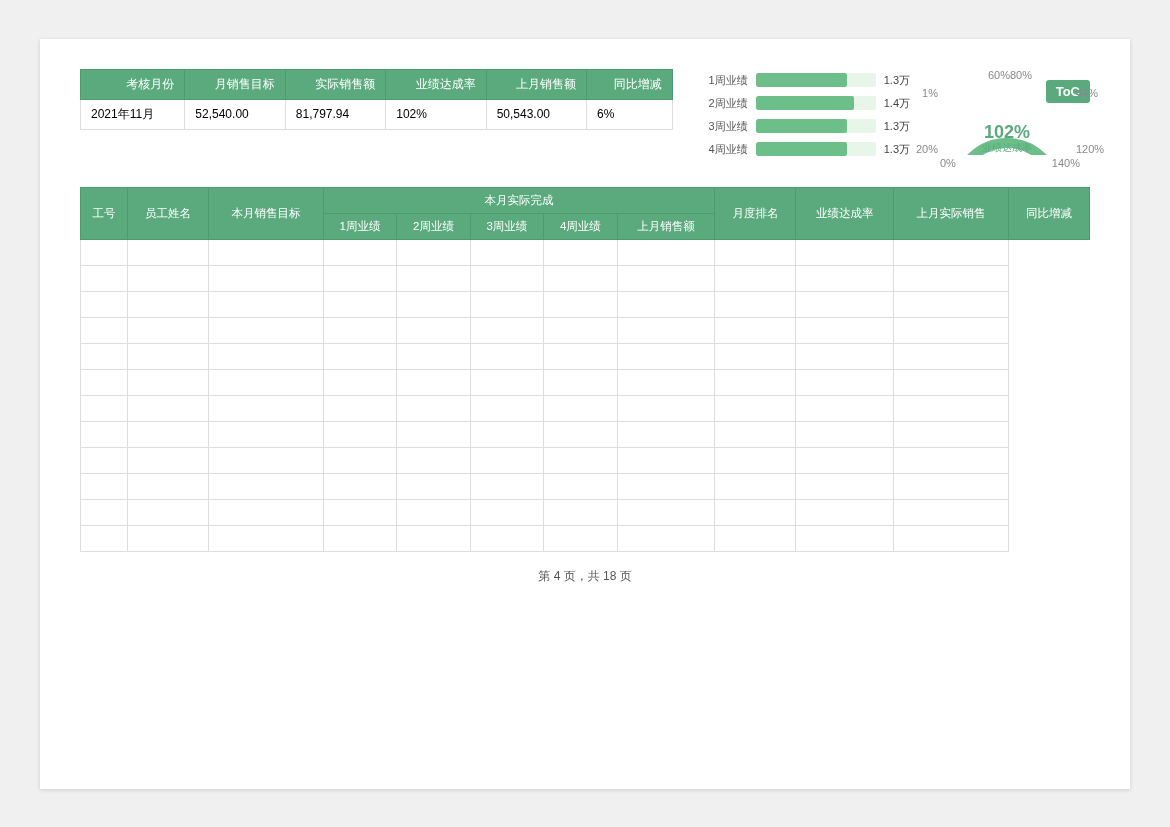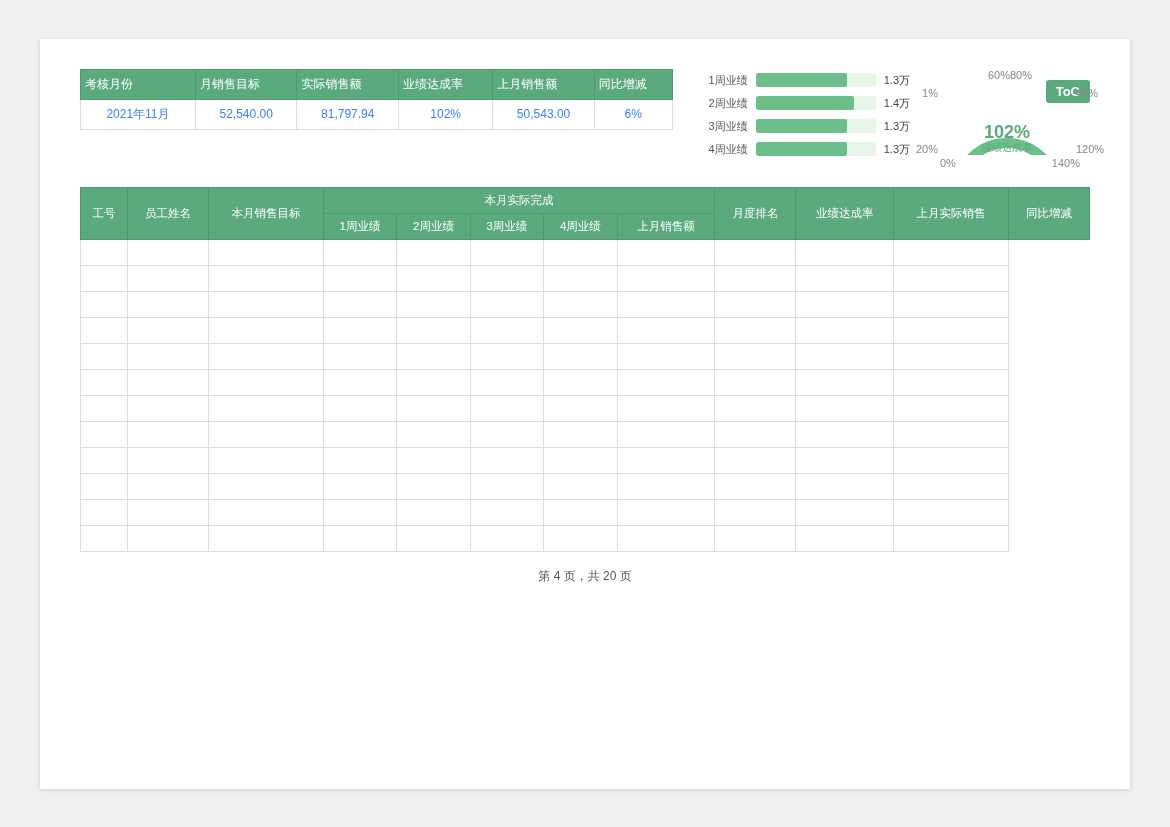--- a/index.html
+++ b/index.html
@@ -43,9 +43,9 @@
       color: #fff;
     }
     .summary-table thead th {
-      padding: 6px 4px;
+      padding: 6px 10px;
       font-weight: normal;
-      text-align: left;
+      text-align: right;
       border: 1px solid #4e9a70;
     }
     .summary-table tbody tr {

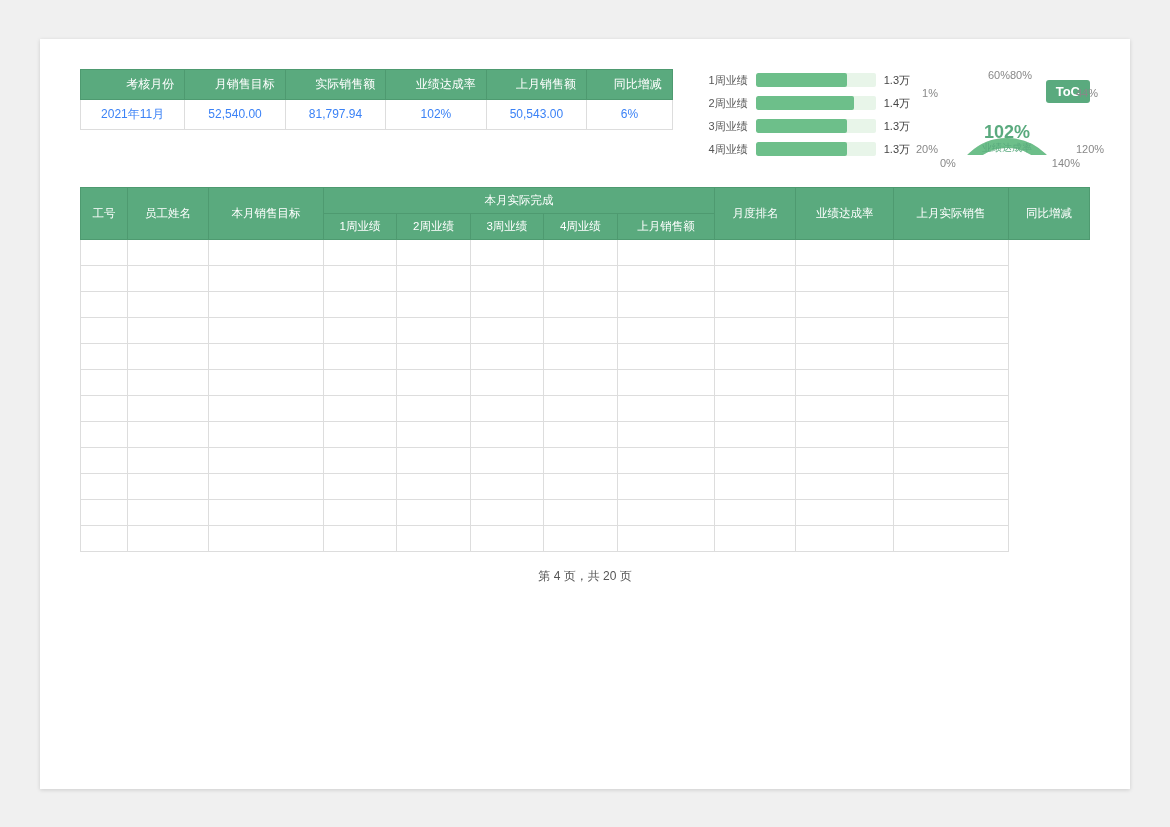--- a/index.html
+++ b/index.html
@@ -53,9 +53,9 @@
     }
     .summary-table tbody td {
       padding: 6px 10px;
-      text-align: center;
+      text-align: left;
       border: 1px solid #ddd;
-      color: #3b82f6;
+      color: #000000;
       font-size: 12px;
     }
     .right-panel {

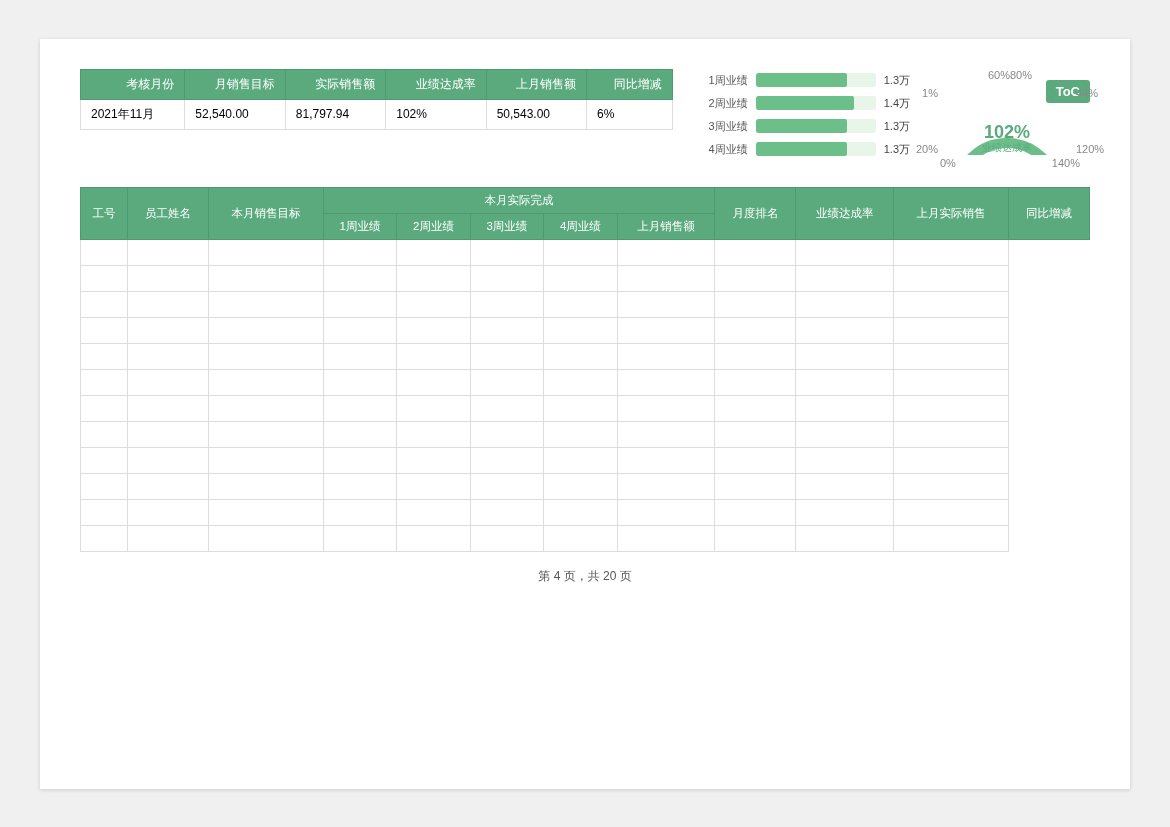--- a/index.html
+++ b/index.html
@@ -469,7 +469,7 @@
       </tbody>
   </table>
 
-  <div class="footer-text">第 4 页，共 20 页</div>
+  <div class="footer-text">第 4 页，共 18 页</div>
 
 </div>
 

